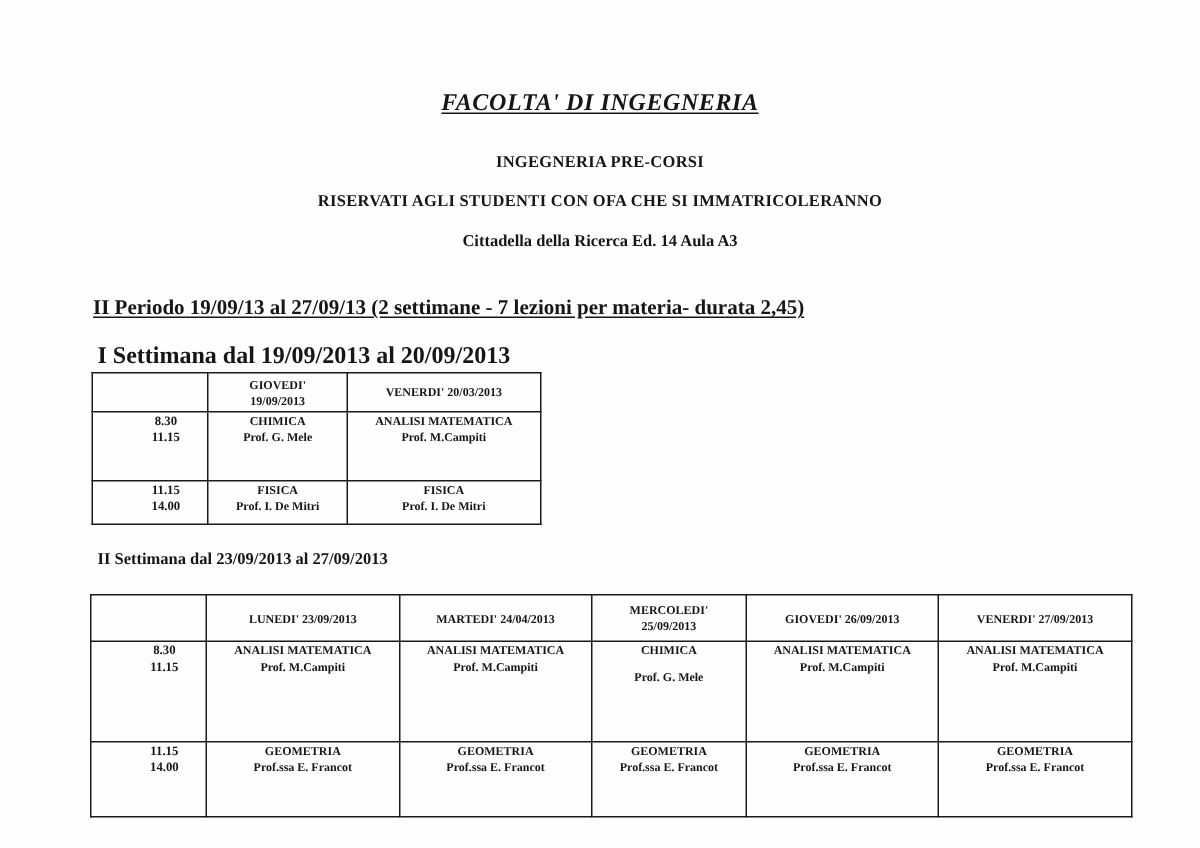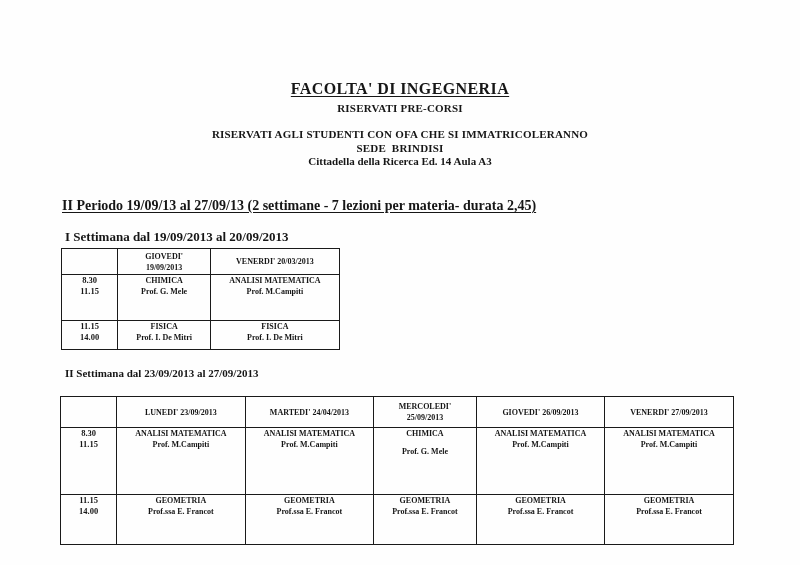--- a/index.html
+++ b/index.html
@@ -18,7 +18,7 @@
   .u { text-decoration: underline; text-underline-offset: 2px; }
   .pre { white-space: pre-wrap; }
 
-  .doc-title     { top: 80px;  font-size: 16px; letter-spacing: 0.4px; }
+  .doc-title     { top: 60px;  font-size: 16px; letter-spacing: 0.4px; font-style: italic; }
   .doc-subtitle  { top: 102px; font-size: 11px; letter-spacing: 0.2px; }
   .doc-line1     { top: 128px; font-size: 11px; letter-spacing: 0.2px; }
   .doc-line2     { top: 142px; font-size: 11px; letter-spacing: 0.2px; }

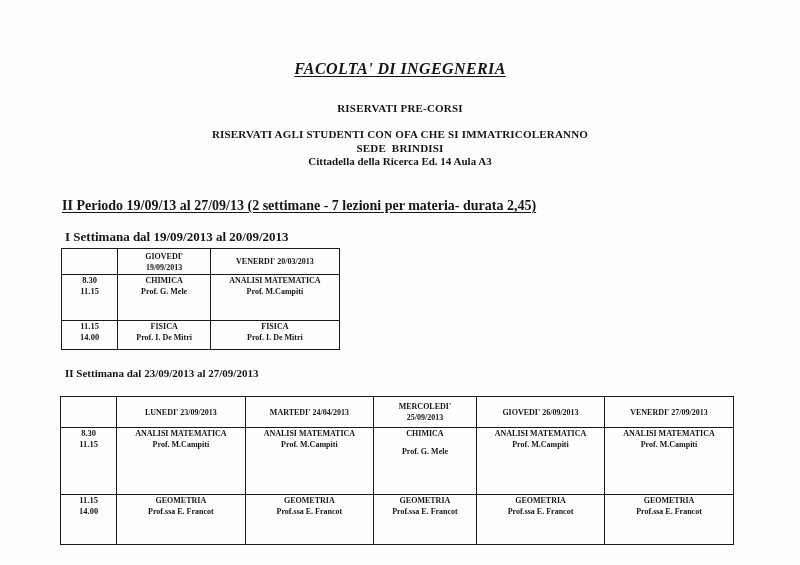--- a/index.html
+++ b/index.html
@@ -67,7 +67,7 @@
 <div class="page">
 
   <div class="abs centered doc-title u">FACOLTA' DI INGEGNERIA</div>
-  <div class="abs centered doc-subtitle">RISERVATI PRE-CORSI</div>
+  <div class="abs centered doc-subtitle">INGEGNERIA PRE-CORSI</div>
   <div class="abs centered doc-line1">RISERVATI AGLI STUDENTI CON OFA CHE SI IMMATRICOLERANNO</div>
   <div class="abs centered doc-line2 pre">SEDE  BRINDISI</div>
   <div class="abs centered doc-line3">Cittadella della Ricerca Ed. 14 Aula A3</div>

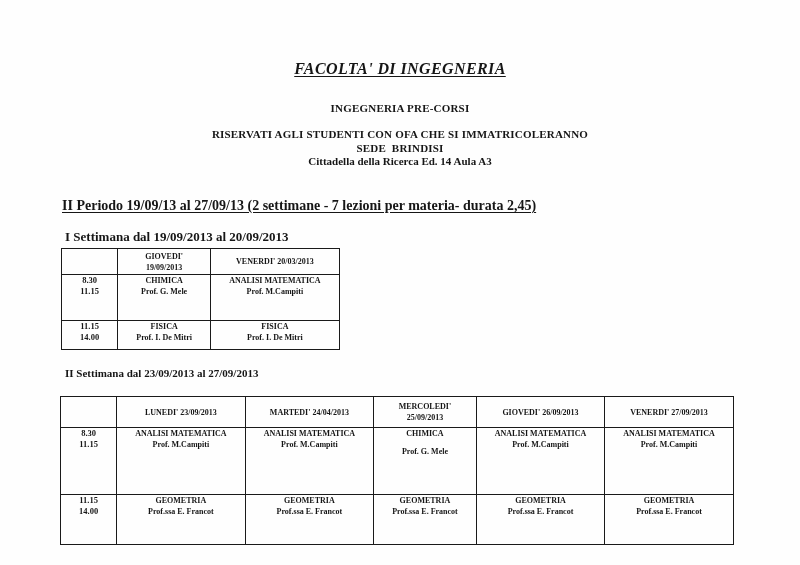--- a/index.html
+++ b/index.html
@@ -69,7 +69,6 @@
   <div class="abs centered doc-title u">FACOLTA' DI INGEGNERIA</div>
   <div class="abs centered doc-subtitle">INGEGNERIA PRE-CORSI</div>
   <div class="abs centered doc-line1">RISERVATI AGLI STUDENTI CON OFA CHE SI IMMATRICOLERANNO</div>
-  <div class="abs centered doc-line2 pre">SEDE  BRINDISI</div>
   <div class="abs centered doc-line3">Cittadella della Ricerca Ed. 14 Aula A3</div>
   <div class="abs doc-period2 u">II Periodo 19/09/13 al 27/09/13 (2 settimane - 7 lezioni per materia- durata 2,45)</div>
 

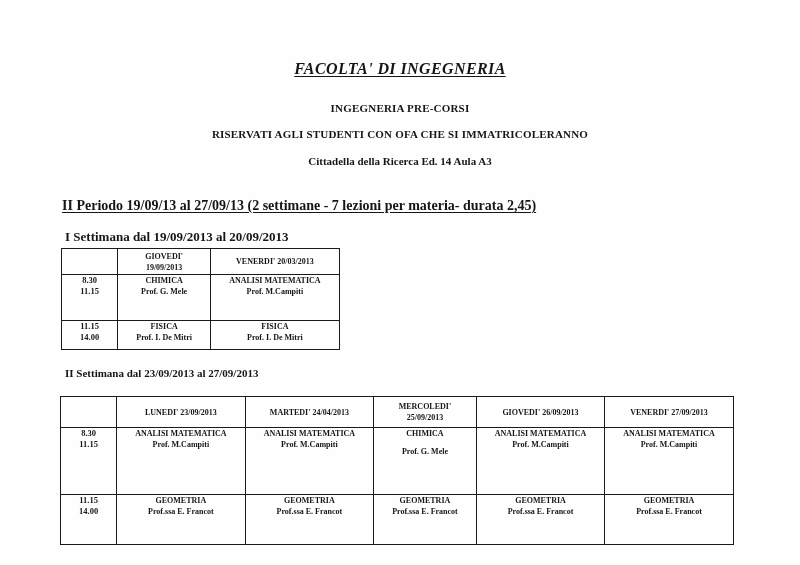--- a/index.html
+++ b/index.html
@@ -26,7 +26,7 @@
   .doc-period    { top: 180px; font-size: 14px; }
   .doc-period2   { left: 62px; top: 198px; font-size: 14px; }
 
-  .week1-title   { left: 65px; top: 229px; font-size: 13px; }
+  .week1-title   { left: 65px; top: 229px; font-size: 16px; }
   .week2-title   { left: 65px; top: 367px; font-size: 11px; }
 
   table.sched {

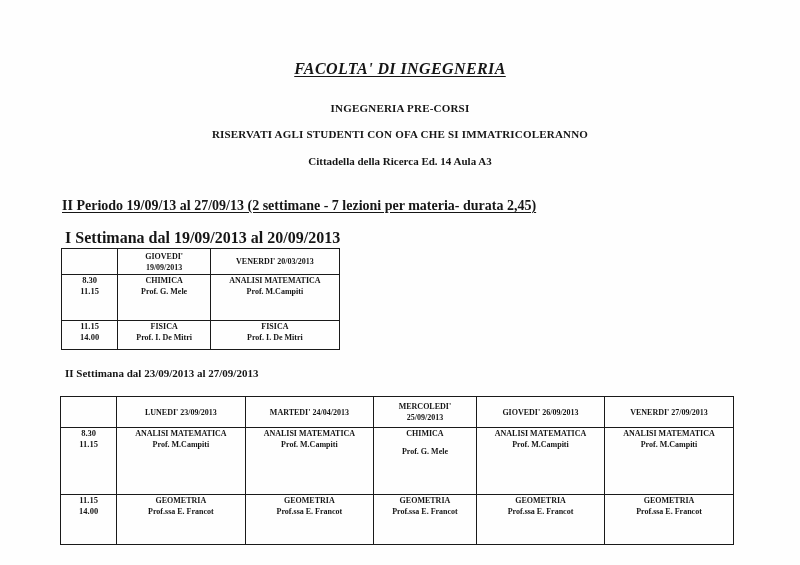--- a/index.html
+++ b/index.html
@@ -57,7 +57,7 @@
   .pt18 { padding-top: 18px; }
 
   .time { font-size: 8.5px; line-height: 11px; }
-  .time span { display: block; }
+  .time span { display: block; margin-left: 21px; }
   .line { display: block; white-space: nowrap; }
   .gap7 { margin-top: 7px; }
 </style>

